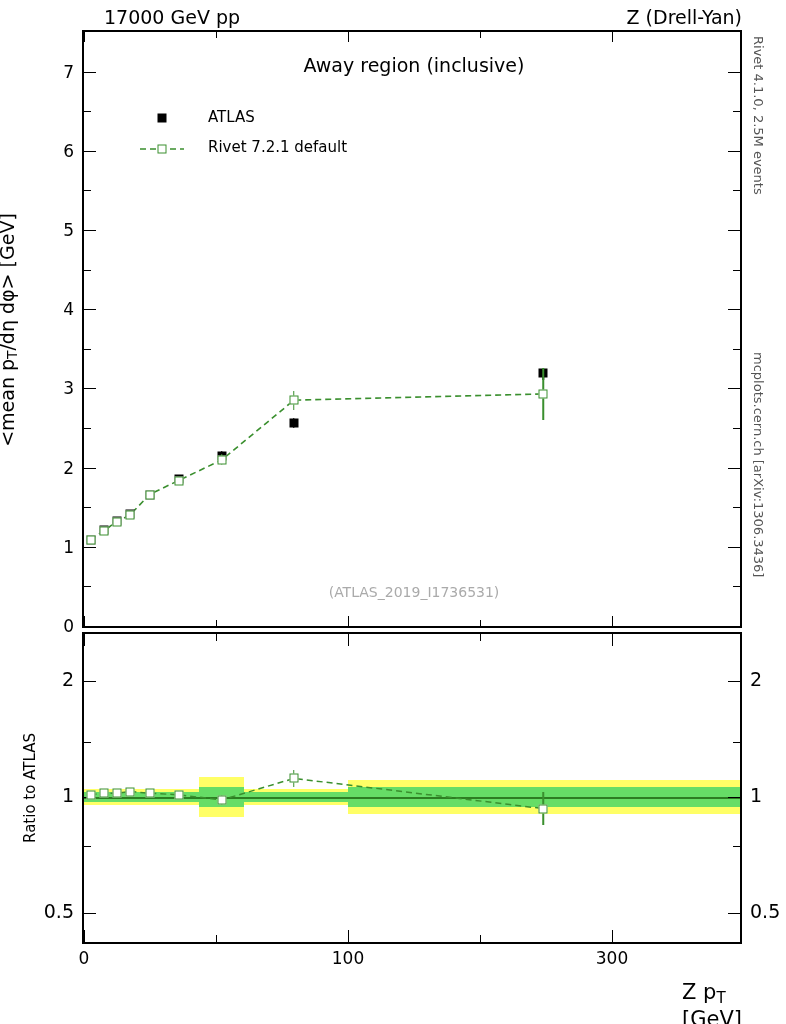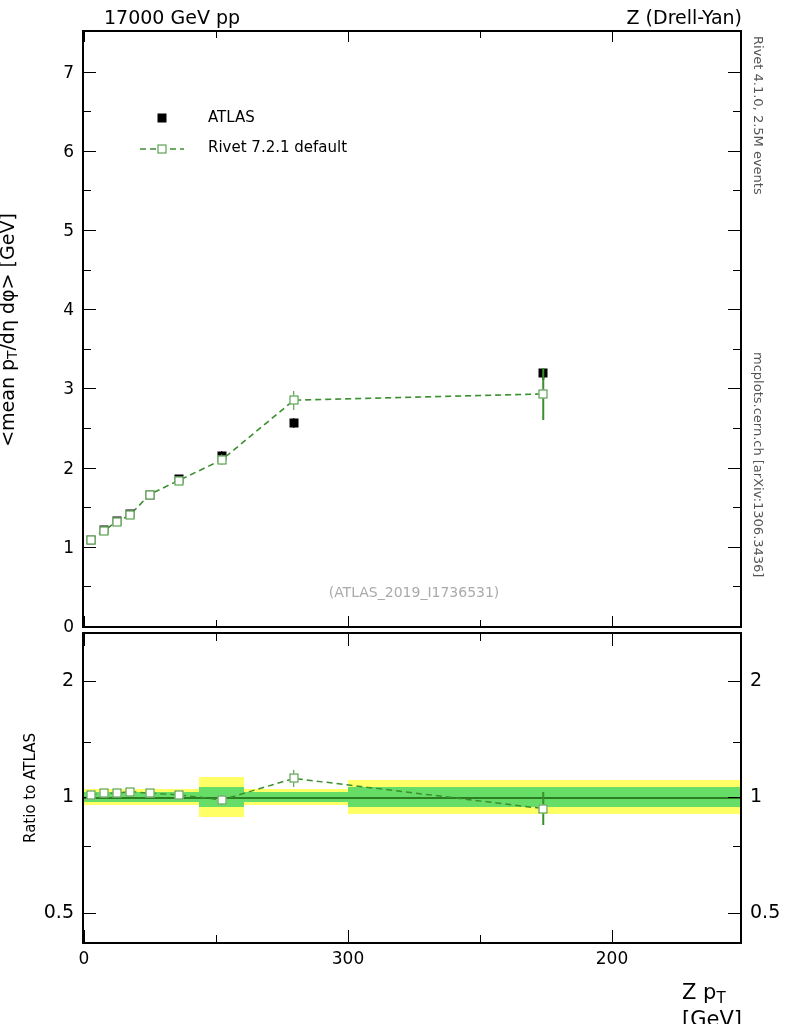--- a/index.html
+++ b/index.html
@@ -112,6 +112,7 @@
     <div class="tick vtick" style="left:396px;top:0;height:6px;"></div>
     <div class="tick vtick" style="left:528px;top:0;height:10px;"></div>
 
+    <div class="txt" style="left:330px;top:22px;transform:translateX(-50%);font-size:19px;">Away region (inclusive)</div>
 
     <div id="legend" style="position:absolute;left:52px;top:72px;">
       <div class="legrow">

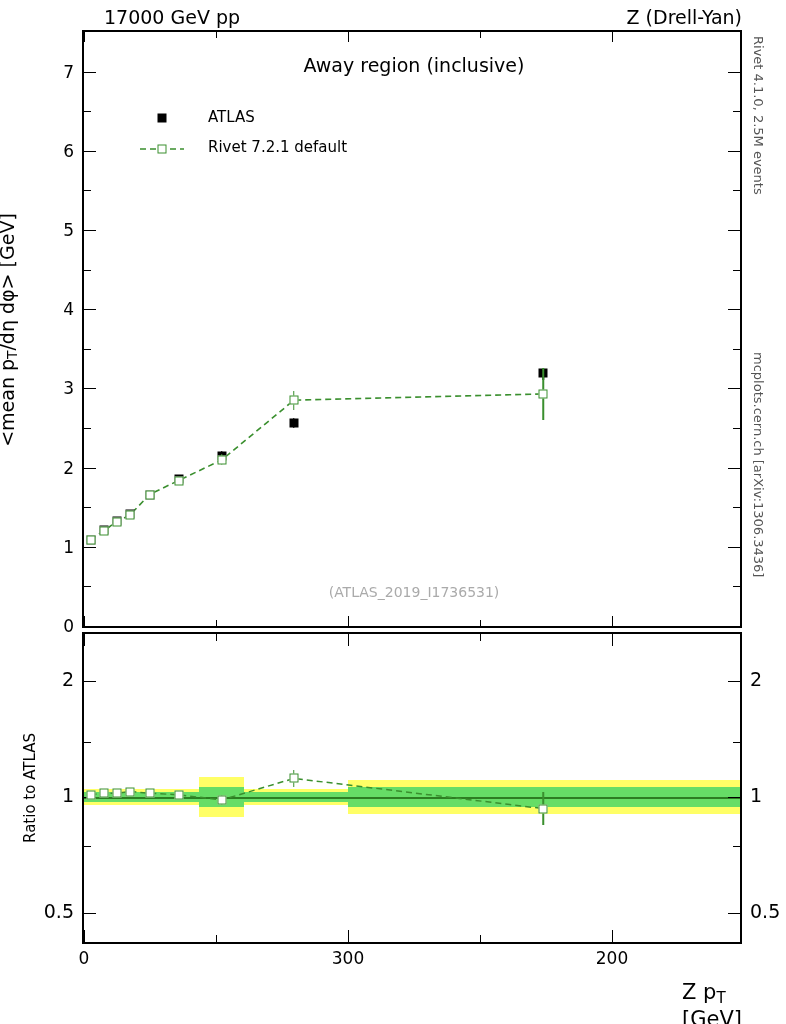--- a/index.html
+++ b/index.html
@@ -258,7 +258,7 @@
   <div id="ratio-title">Ratio to ATLAS</div>
 
   <div class="xlab" style="left:84px;top:948px;">0</div>
-  <div class="xlab" style="left:348px;top:948px;">300</div>
+  <div class="xlab" style="left:348px;top:948px;">100</div>
   <div class="xlab" style="left:612px;top:948px;">200</div>
 
   <div id="xtitle">Z p<sub>T</sub> [GeV]</div>

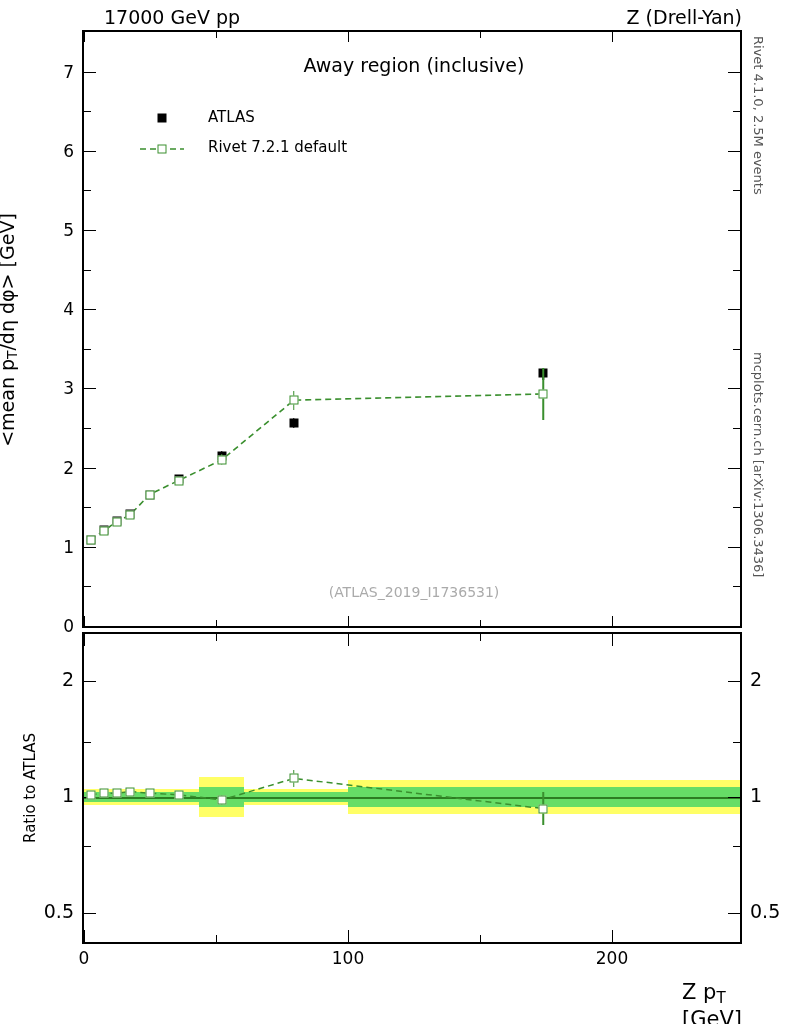--- a/index.html
+++ b/index.html
@@ -259,7 +259,7 @@
 
   <div class="xlab" style="left:84px;top:948px;">0</div>
   <div class="xlab" style="left:348px;top:948px;">100</div>
-  <div class="xlab" style="left:612px;top:948px;">200</div>
+  <div class="xlab" style="left:612px;top:948px;">300</div>
 
   <div id="xtitle">Z p<sub>T</sub> [GeV]</div>
 

